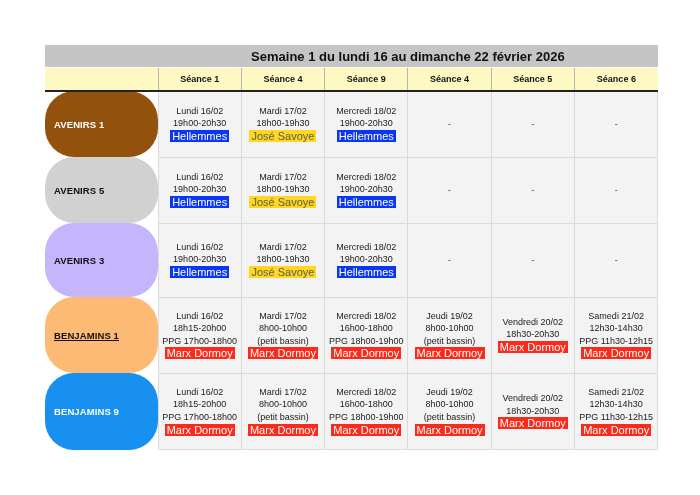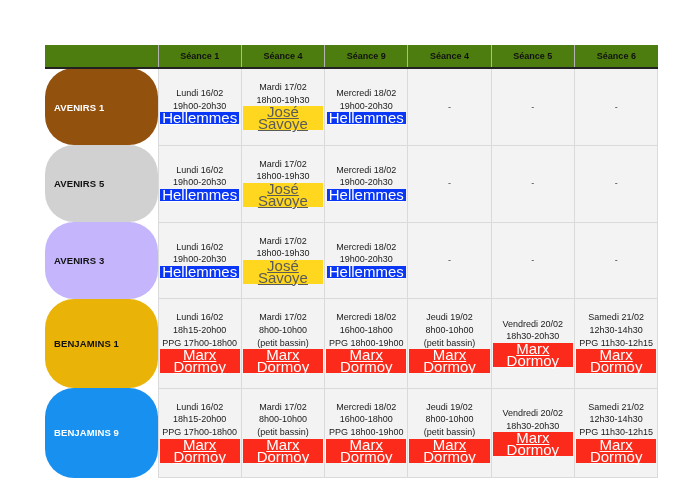--- a/index.html
+++ b/index.html
@@ -100,6 +100,10 @@
         <col class="c-sess">
     </colgroup>
     <thead>
+      <tr class="title-row">
+        <th class="corner"></th>
+        <th colspan="6">Semaine 1 du lundi 16 au dimanche 22 février 2026</th>
+      </tr>
       <tr class="cols-row">
         <th class="corner"></th>
         <th>Séance 1</th>

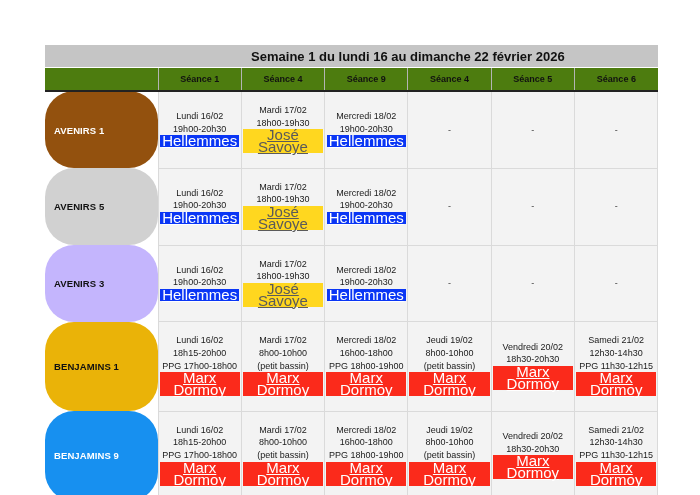--- a/index.html
+++ b/index.html
@@ -38,7 +38,7 @@
     padding: 0;
   }
   tr.cols-row th {
-    background: #4d7c0f;
+    background: #fef9c3;
     height: 22px;
     border-bottom: 2px solid #222222;
     border-left: 1px solid #b4b4b4;

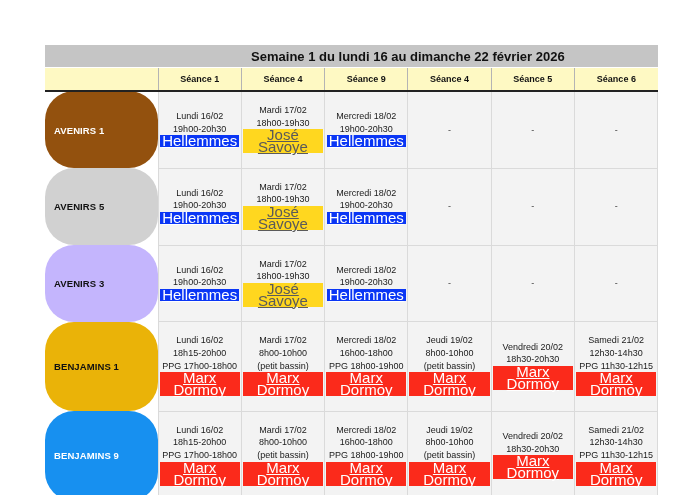--- a/index.html
+++ b/index.html
@@ -79,9 +79,8 @@
   .tag {
     display: inline-block;
     padding: 0 2px;
-    font-size: 15px;
+    font-size: 11px;
     line-height: 12px;
-    text-decoration: underline;
   }
   .dash { font-size: 9px; color: #3c3c3c; }
 </style>

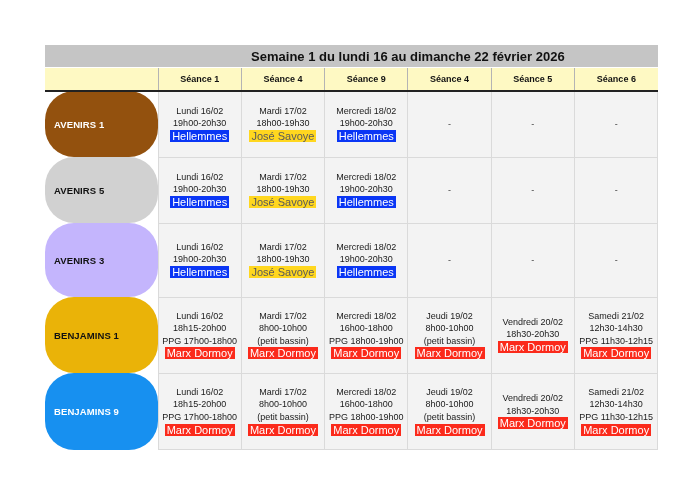--- a/index.html
+++ b/index.html
@@ -178,7 +178,7 @@
           <td class="data"><span class="dash">-</span></td>
         </tr>
         <tr>
-          <th class="group" style="background: #eab308; color: rgb(17, 17, 17);">BENJAMINS 1</th>
+          <th class="group" style="background: #fdba74; color: rgb(17, 17, 17); text-decoration: underline;">BENJAMINS 1</th>
           <td class="data">
             <div>Lundi 16/02</div>
             <div>18h15-20h00</div>

